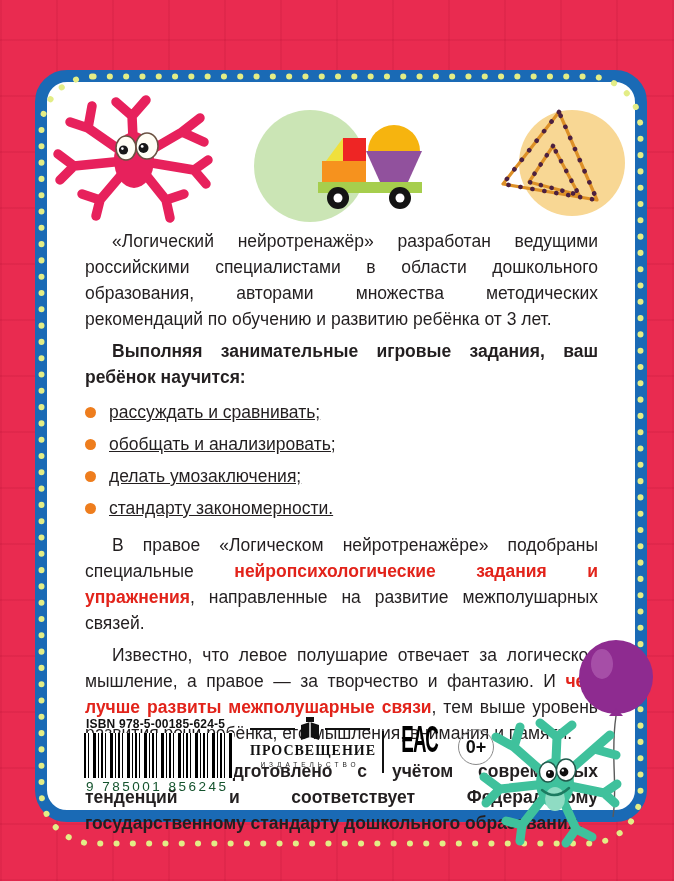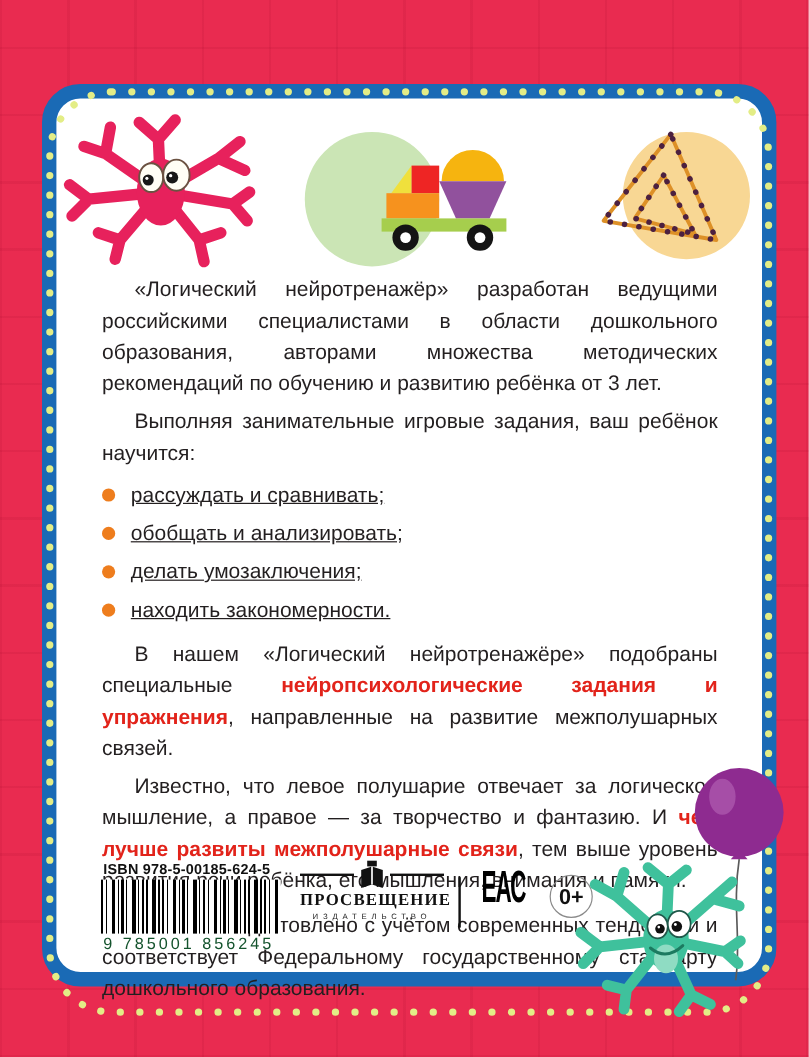--- a/index.html
+++ b/index.html
@@ -28,7 +28,7 @@
   .text-block { padding:4px 37px 0 38px; color:#231f20; font-size:17.5px;
     line-height:26px; text-align:justify; }
   .para { text-indent:27px; margin-bottom:6px; }
-  .para.bold { font-weight:400; }
+  .para.bold { font-weight:700; }
   .para.last-gap { margin-top:12px; margin-bottom:0; }
   .red-accent { color:#e2231a; font-weight:700; }
 

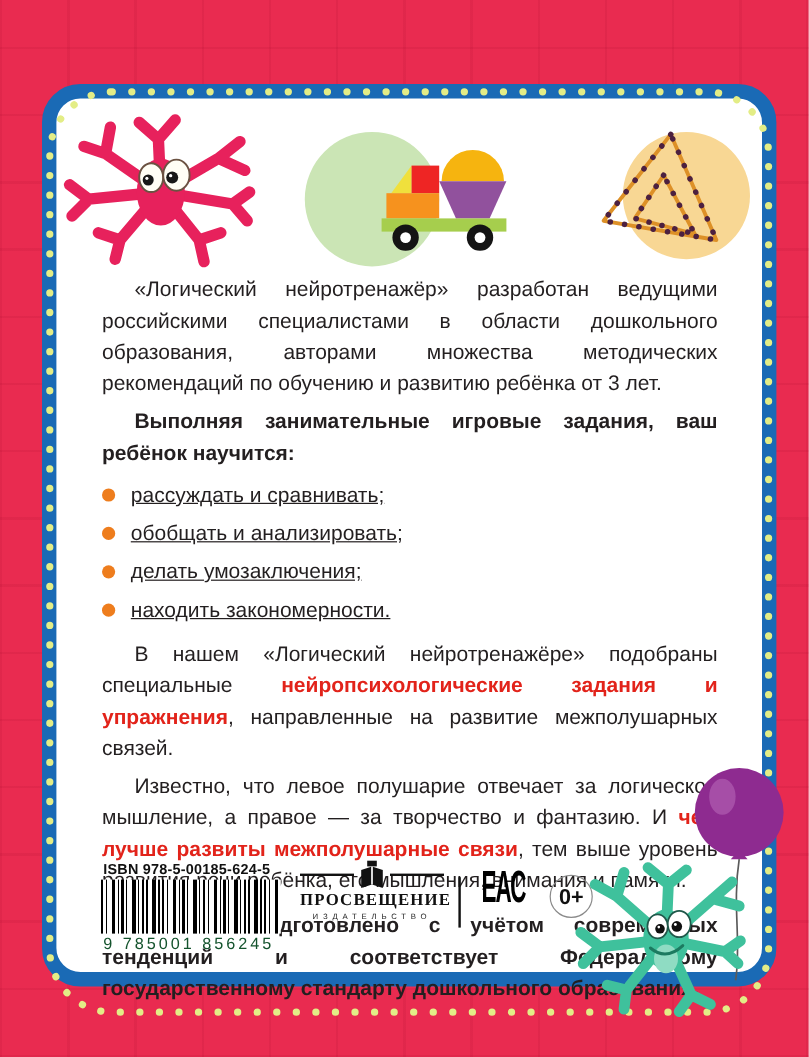--- a/index.html
+++ b/index.html
@@ -142,7 +142,7 @@
         </li>
         <li>
           <span class="bullet-dot"></span>
-          <span>находить закономерности.</span>
+          <span>стандарту закономерности.</span>
         </li>
       </ul>
 

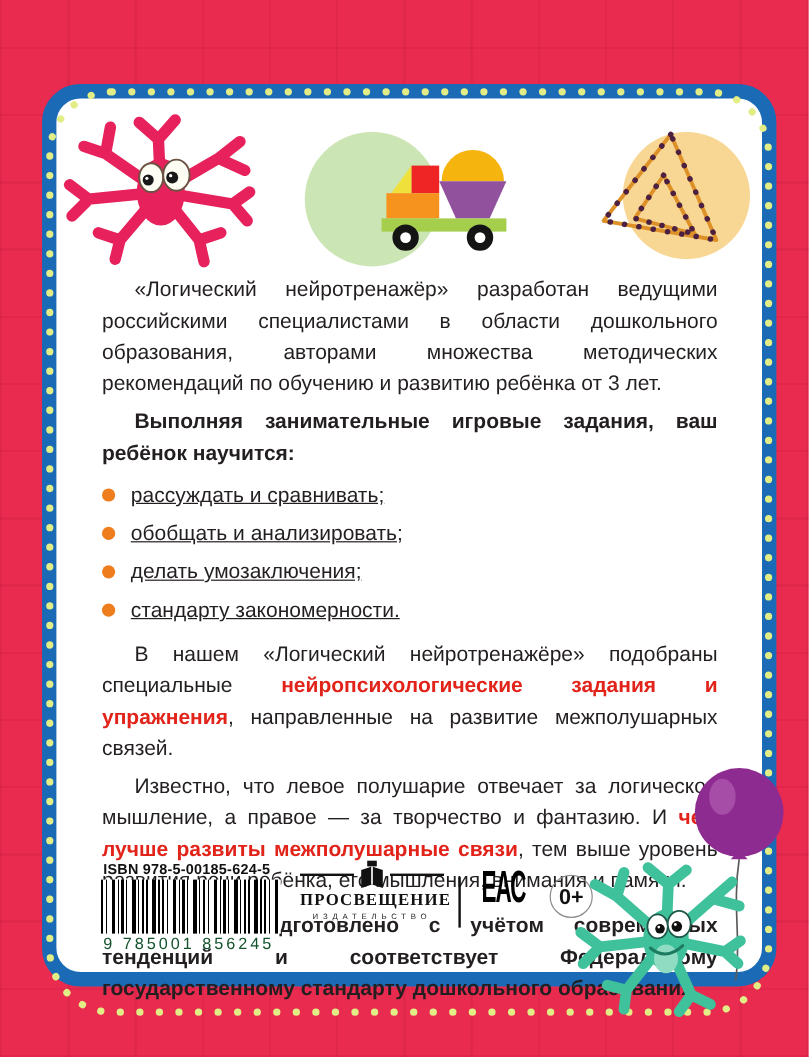--- a/index.html
+++ b/index.html
@@ -146,7 +146,7 @@
         </li>
       </ul>
 
-      <p class="para"><span>В нашем «Логический нейротренажёре» подобраны специальные </span><span class="red-accent">нейропсихологические задания и упражнения</span><span>, направленные на развитие межполушарных связей.</span></p>
+      <p class="para"><span>В правое «Логическом нейротренажёре» подобраны специальные </span><span class="red-accent">нейропсихологические задания и упражнения</span><span>, направленные на развитие межполушарных связей.</span></p>
 
       <p class="para"><span>Известно, что левое полушарие отвечает за логическое мышление, а правое — за творчество и фантазию. И </span><span class="red-accent">чем лучше развиты межполушарные связи</span><span>, тем выше уровень развития речи ребёнка, его мышления, внимания и памяти.</span></p>
 

